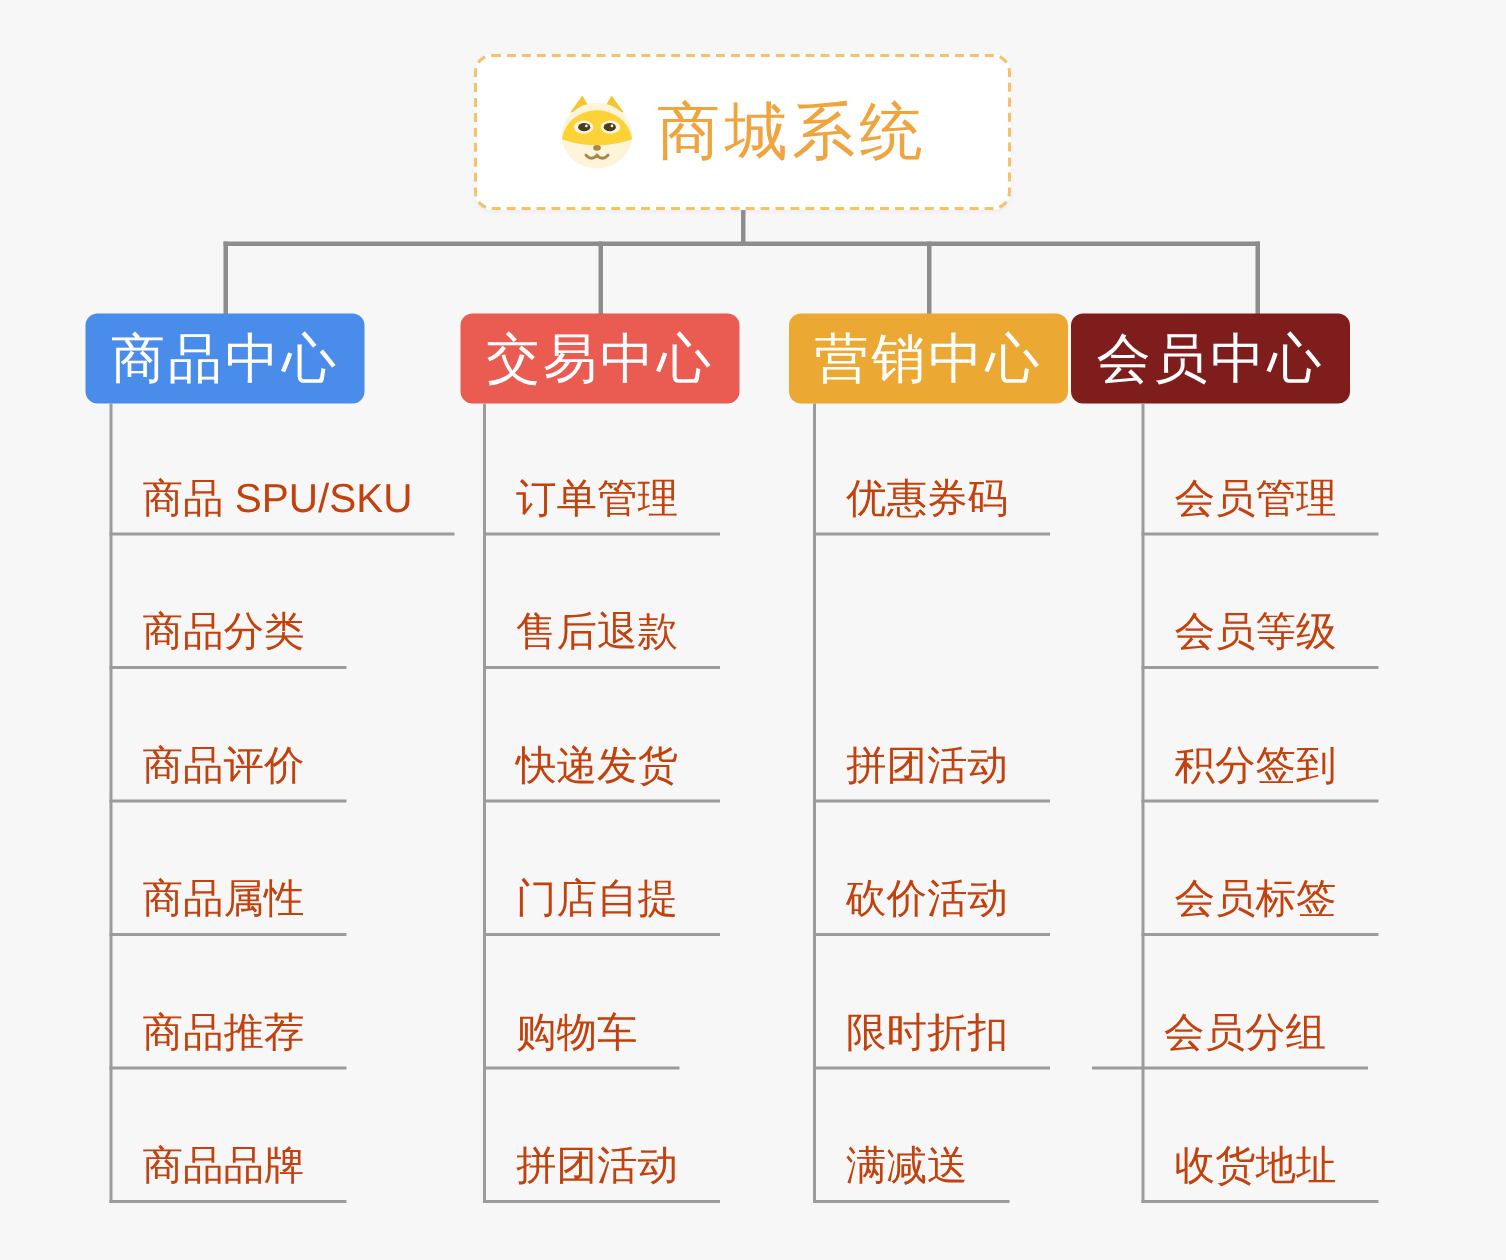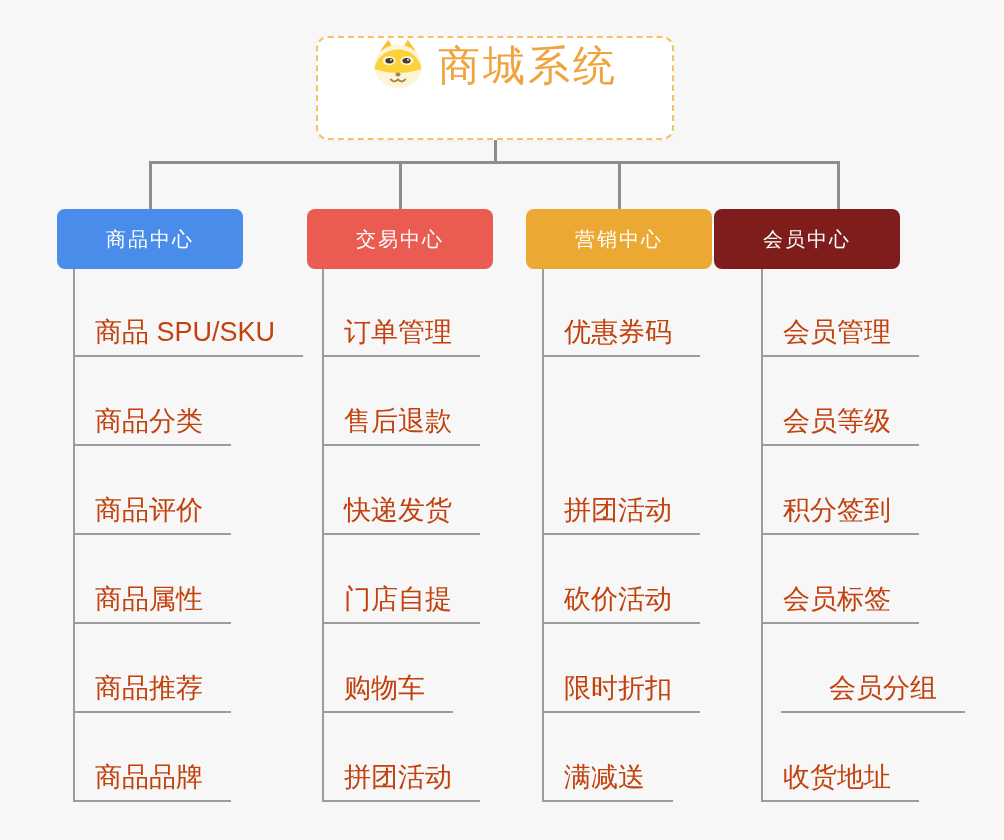--- a/index.html
+++ b/index.html
@@ -31,6 +31,7 @@
     border-radius: 12px;
     box-sizing: border-box;
     display: flex;
+    align-items: center;
     justify-content: center;
     gap: 14px;
     box-shadow: 0 1px 3px rgba(0,0,0,0.04);

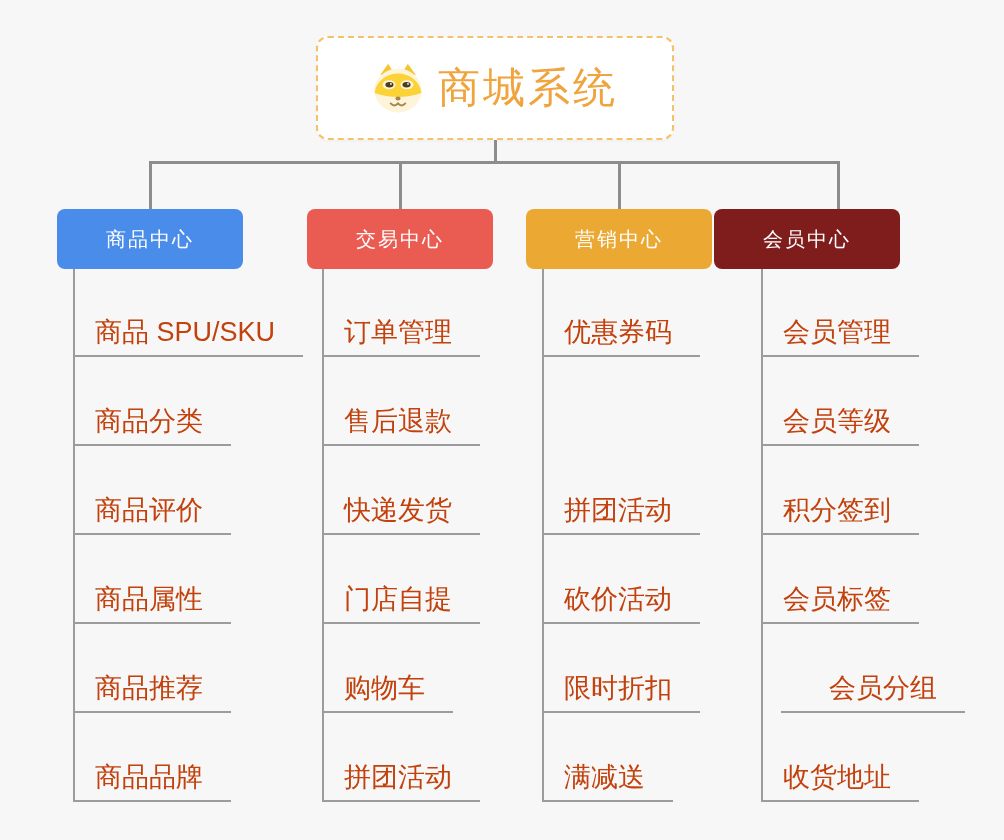--- a/index.html
+++ b/index.html
@@ -69,7 +69,7 @@
     height: 60px;
     border-radius: 8px;
     color: #ffffff;
-    font-size: 20px;
+    font-size: 36px;
     letter-spacing: 2px;
     display: flex;
     align-items: center;

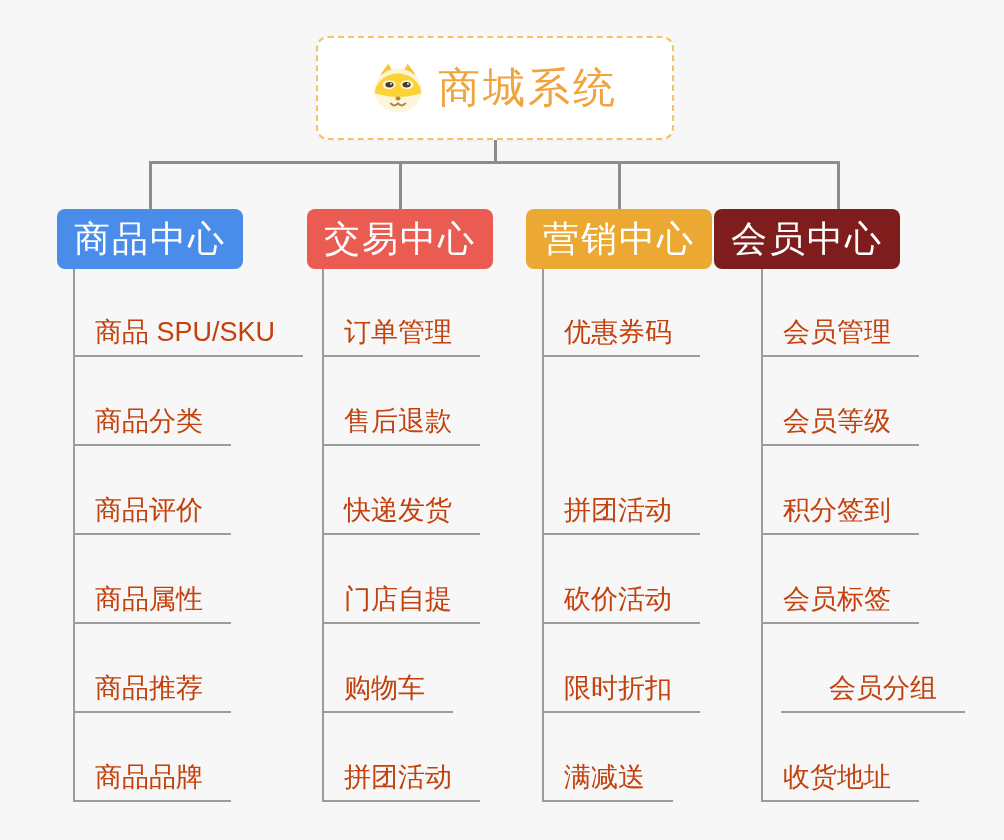--- a/index.html
+++ b/index.html
@@ -157,7 +157,7 @@
   <div class="leaf" style="left:761px; top:398px;">会员等级</div>
   <div class="leaf" style="left:761px; top:487px;">积分签到</div>
   <div class="leaf" style="left:761px; top:576px;">会员标签</div>
-  <div class="leaf" style="left:781px; top:665px;padding-left:48px;">会员分组</div>
+  <div class="leaf" style="left:728px; top:665px;padding-left:48px;">会员分组</div>
   <div class="leaf" style="left:761px; top:754px;">收货地址</div>
 
 </div>

